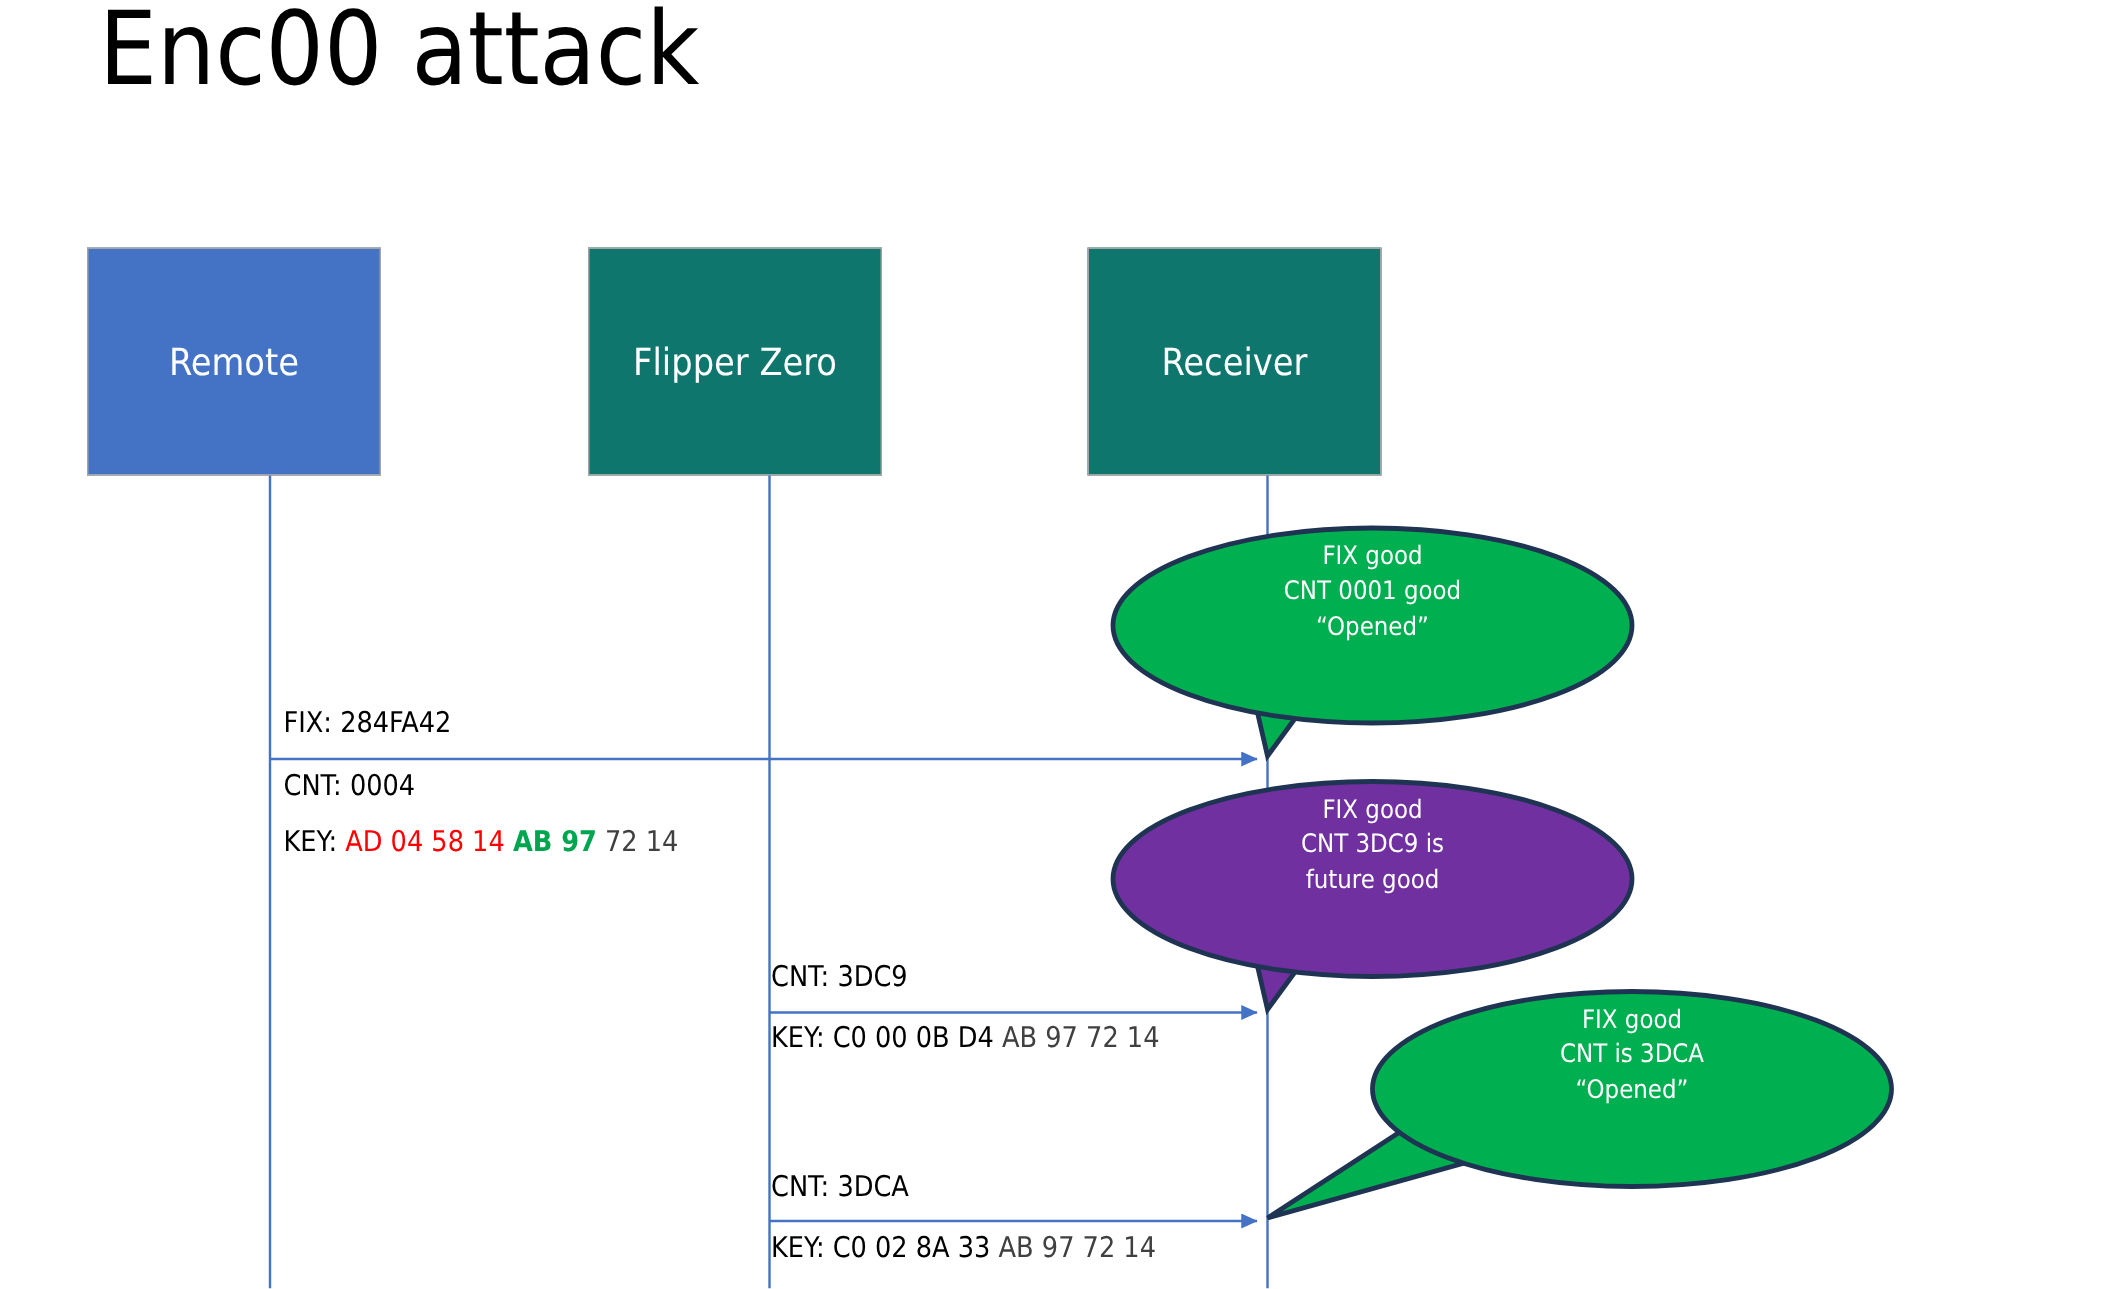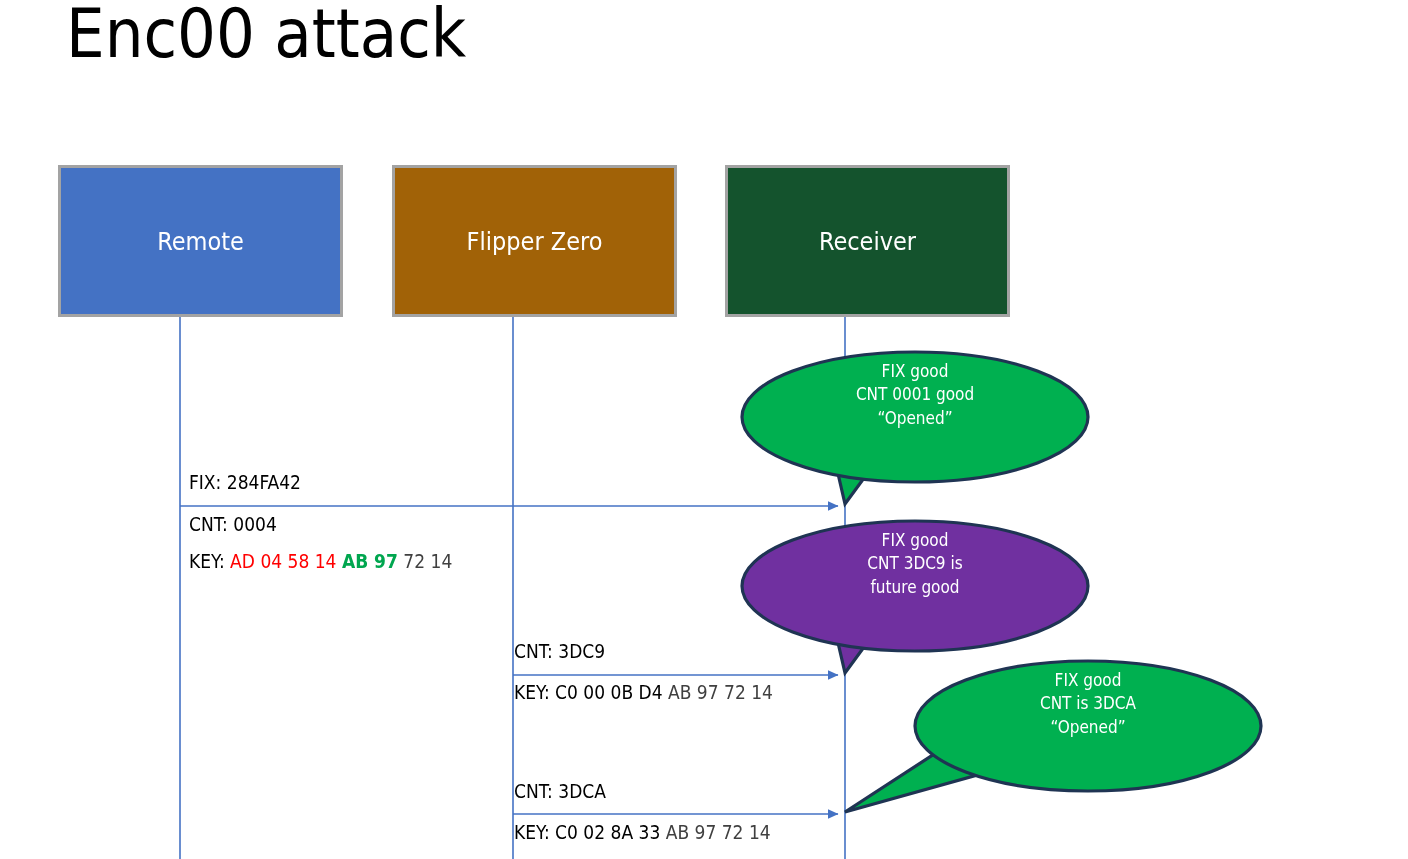--- a/index.html
+++ b/index.html
@@ -18,8 +18,8 @@
 
   
   .actor-box{
-    position:absolute;top:165px;width:285px;height:152px;
-    border:3px solid #a3a3a3;box-sizing:border-box;
+    position:absolute;top:165px;width:196px;height:152px;
+    border:1px solid #a3a3a3;box-sizing:border-box;
     display:flex;align-items:center;justify-content:center;
   }
   .actor-label{

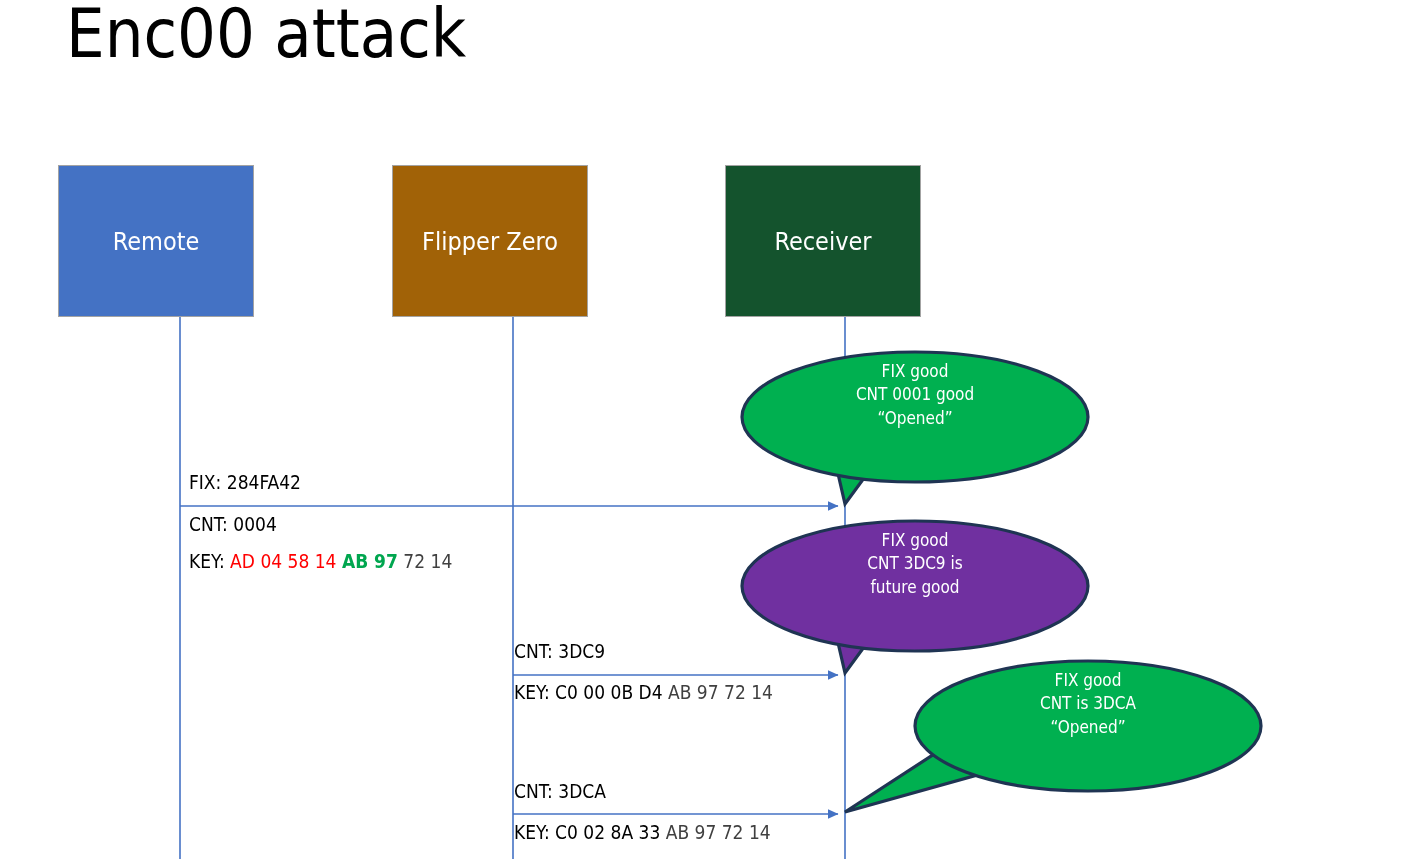--- a/index.html
+++ b/index.html
@@ -28,7 +28,7 @@
     white-space:nowrap;
   }
   #actor-0{left:58px;background:#4472C4;}
-  #actor-1{left:392px;background:#a16207;}
+  #actor-1{left:392px;background:#0f766e;}
   #actor-2{left:725px;background:#14532d;}
 
   

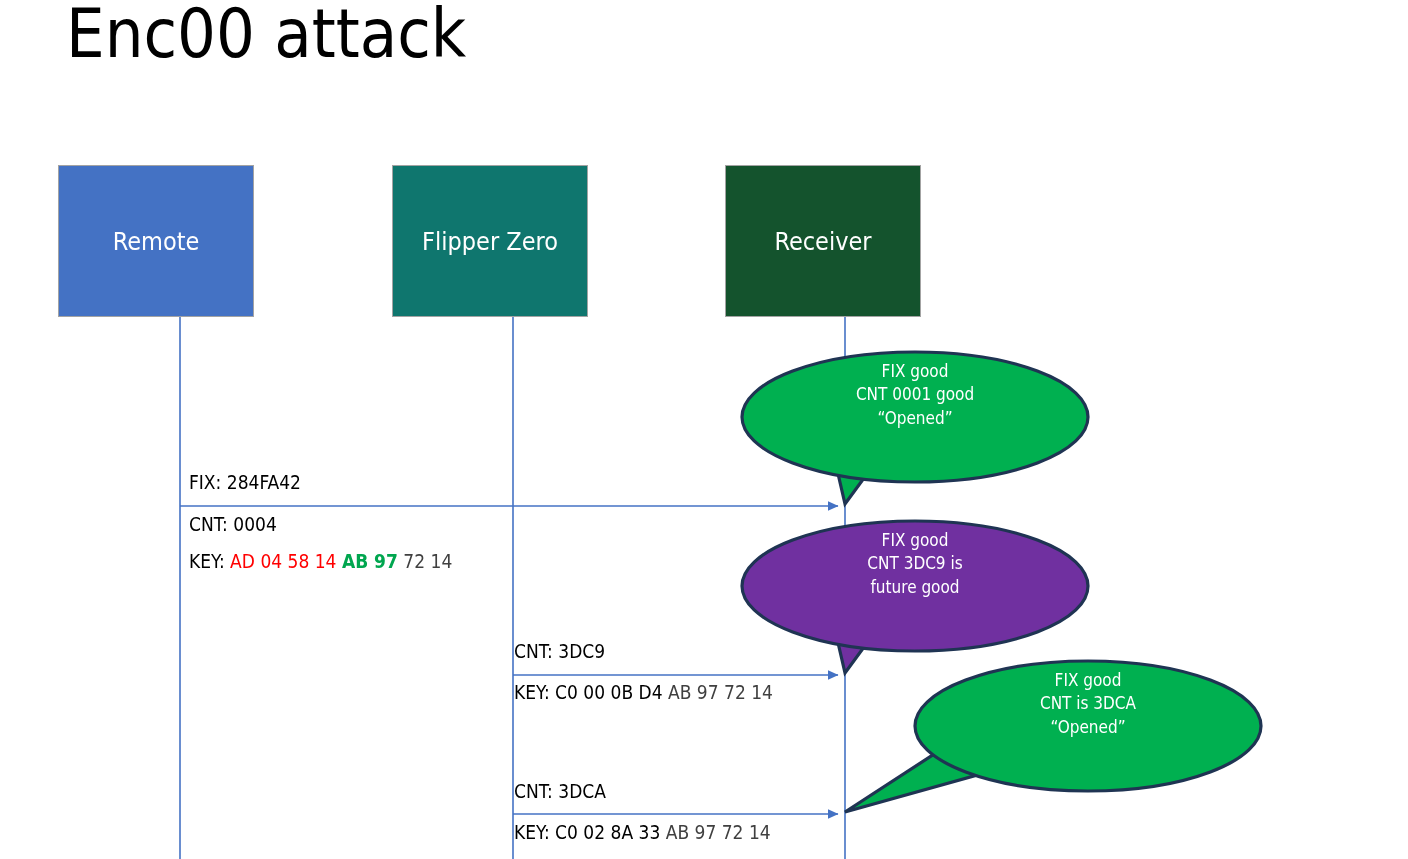--- a/index.html
+++ b/index.html
@@ -29,7 +29,7 @@
   }
   #actor-0{left:58px;background:#4472C4;}
   #actor-1{left:392px;background:#0f766e;}
-  #actor-2{left:725px;background:#14532d;}
+  #actor-2{left:725px;background:#0f766e;}
 
   
   #vec{position:absolute;left:0;top:0;width:1408px;height:859px;}

